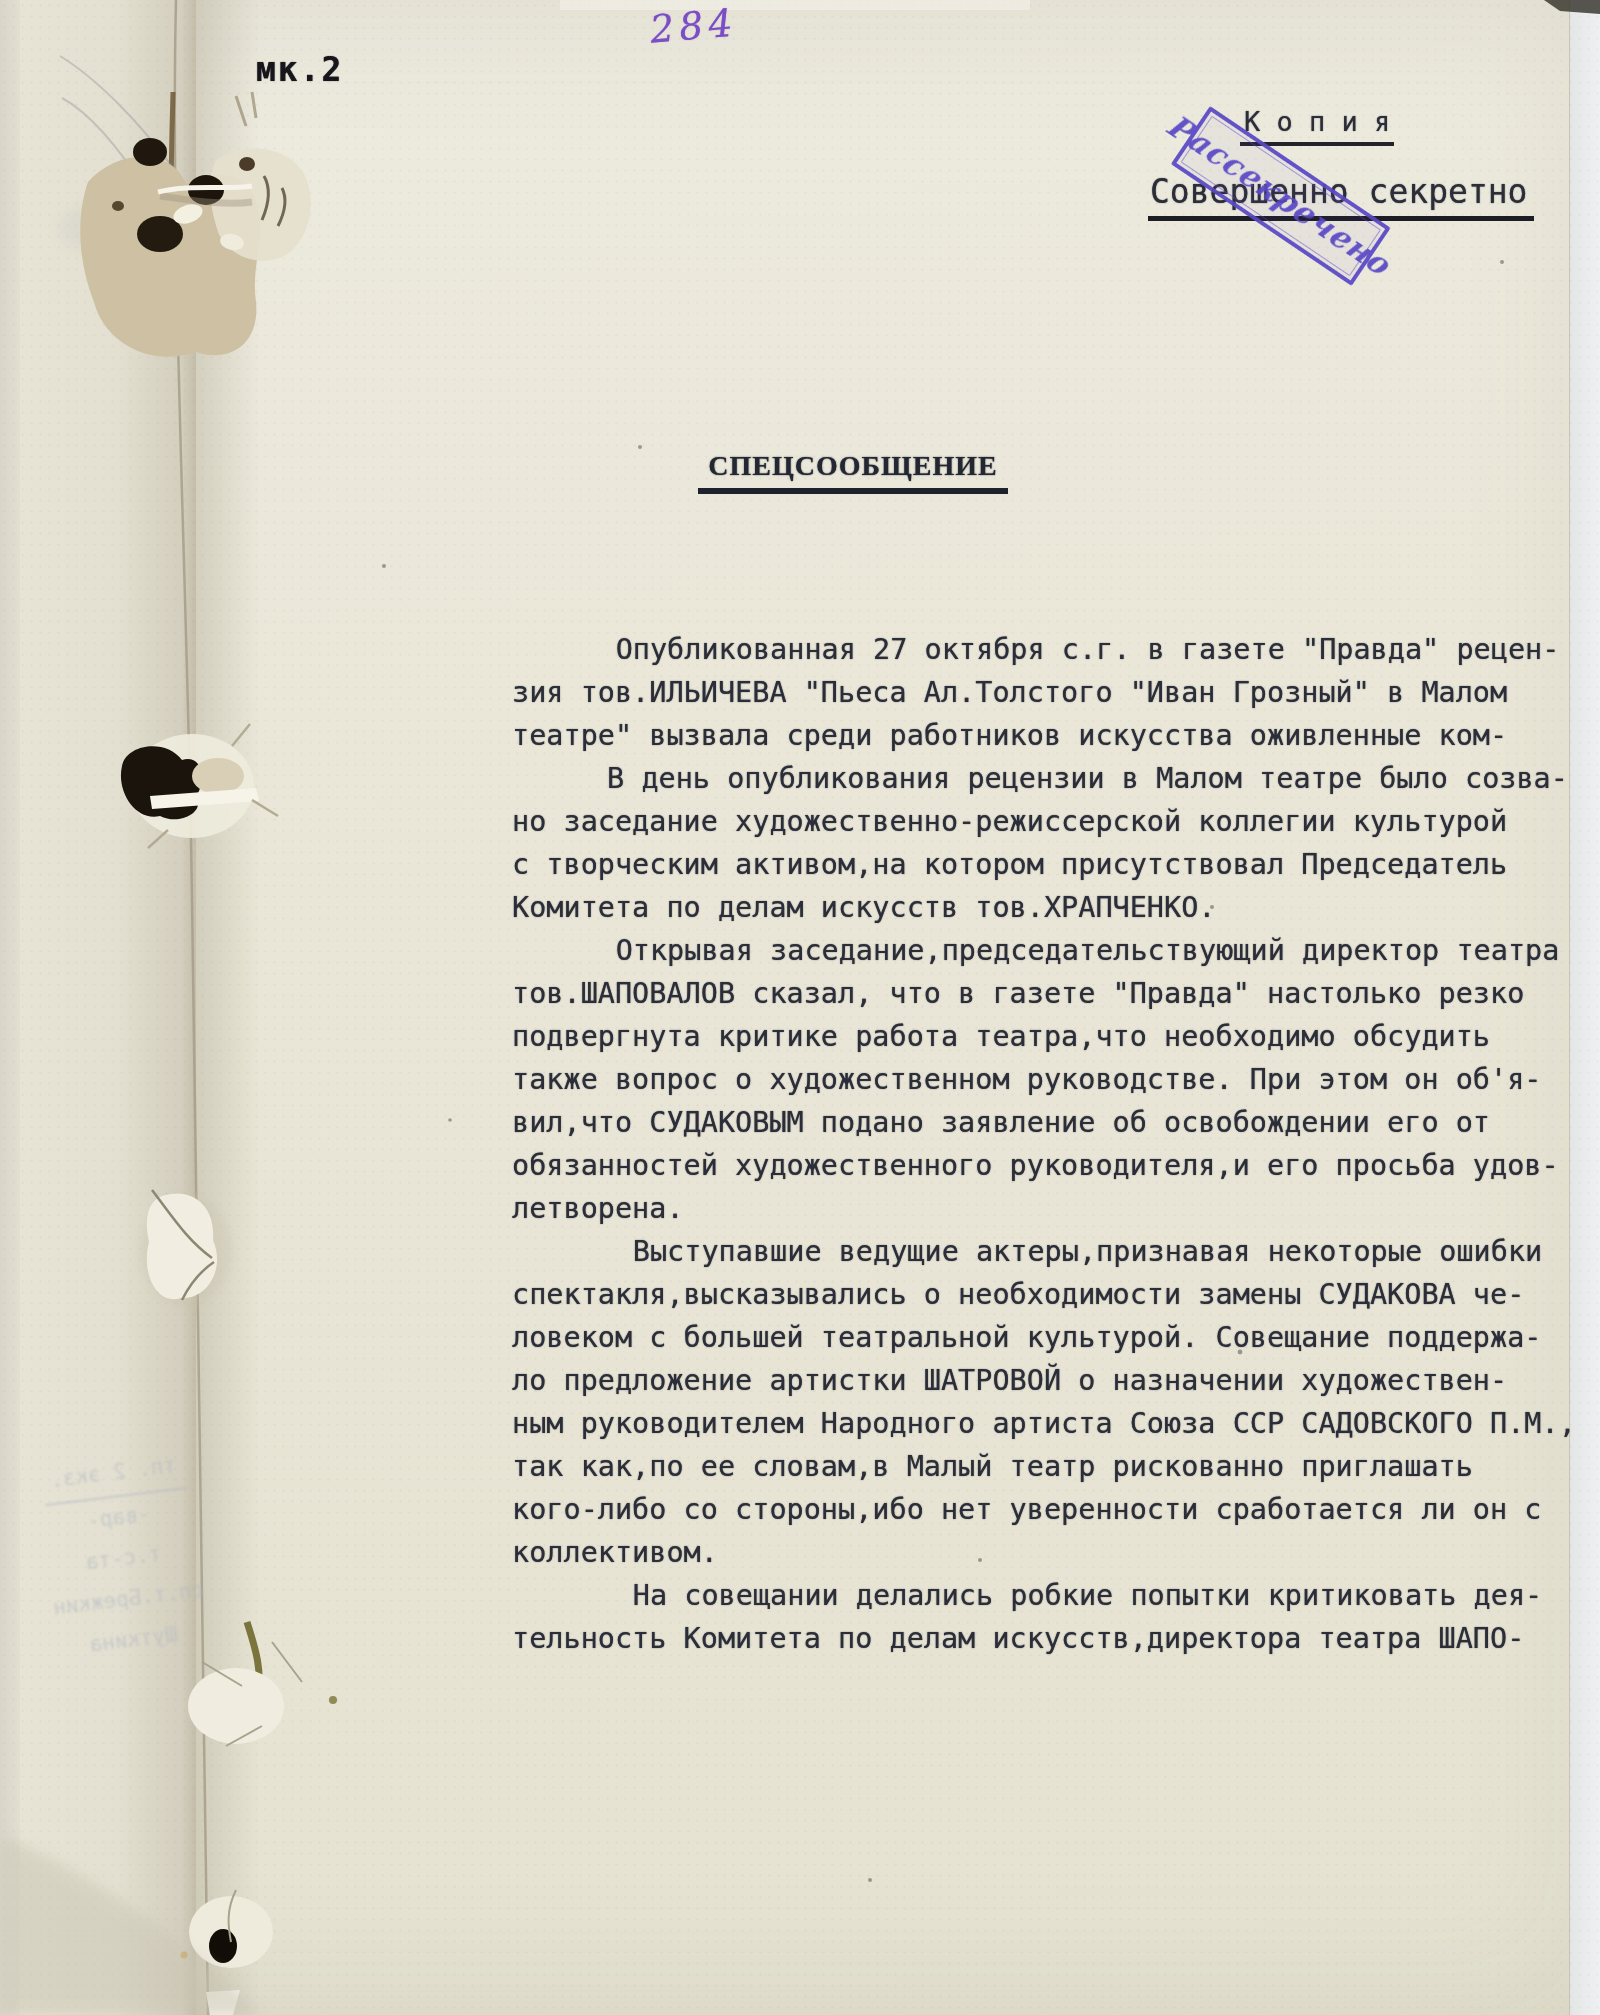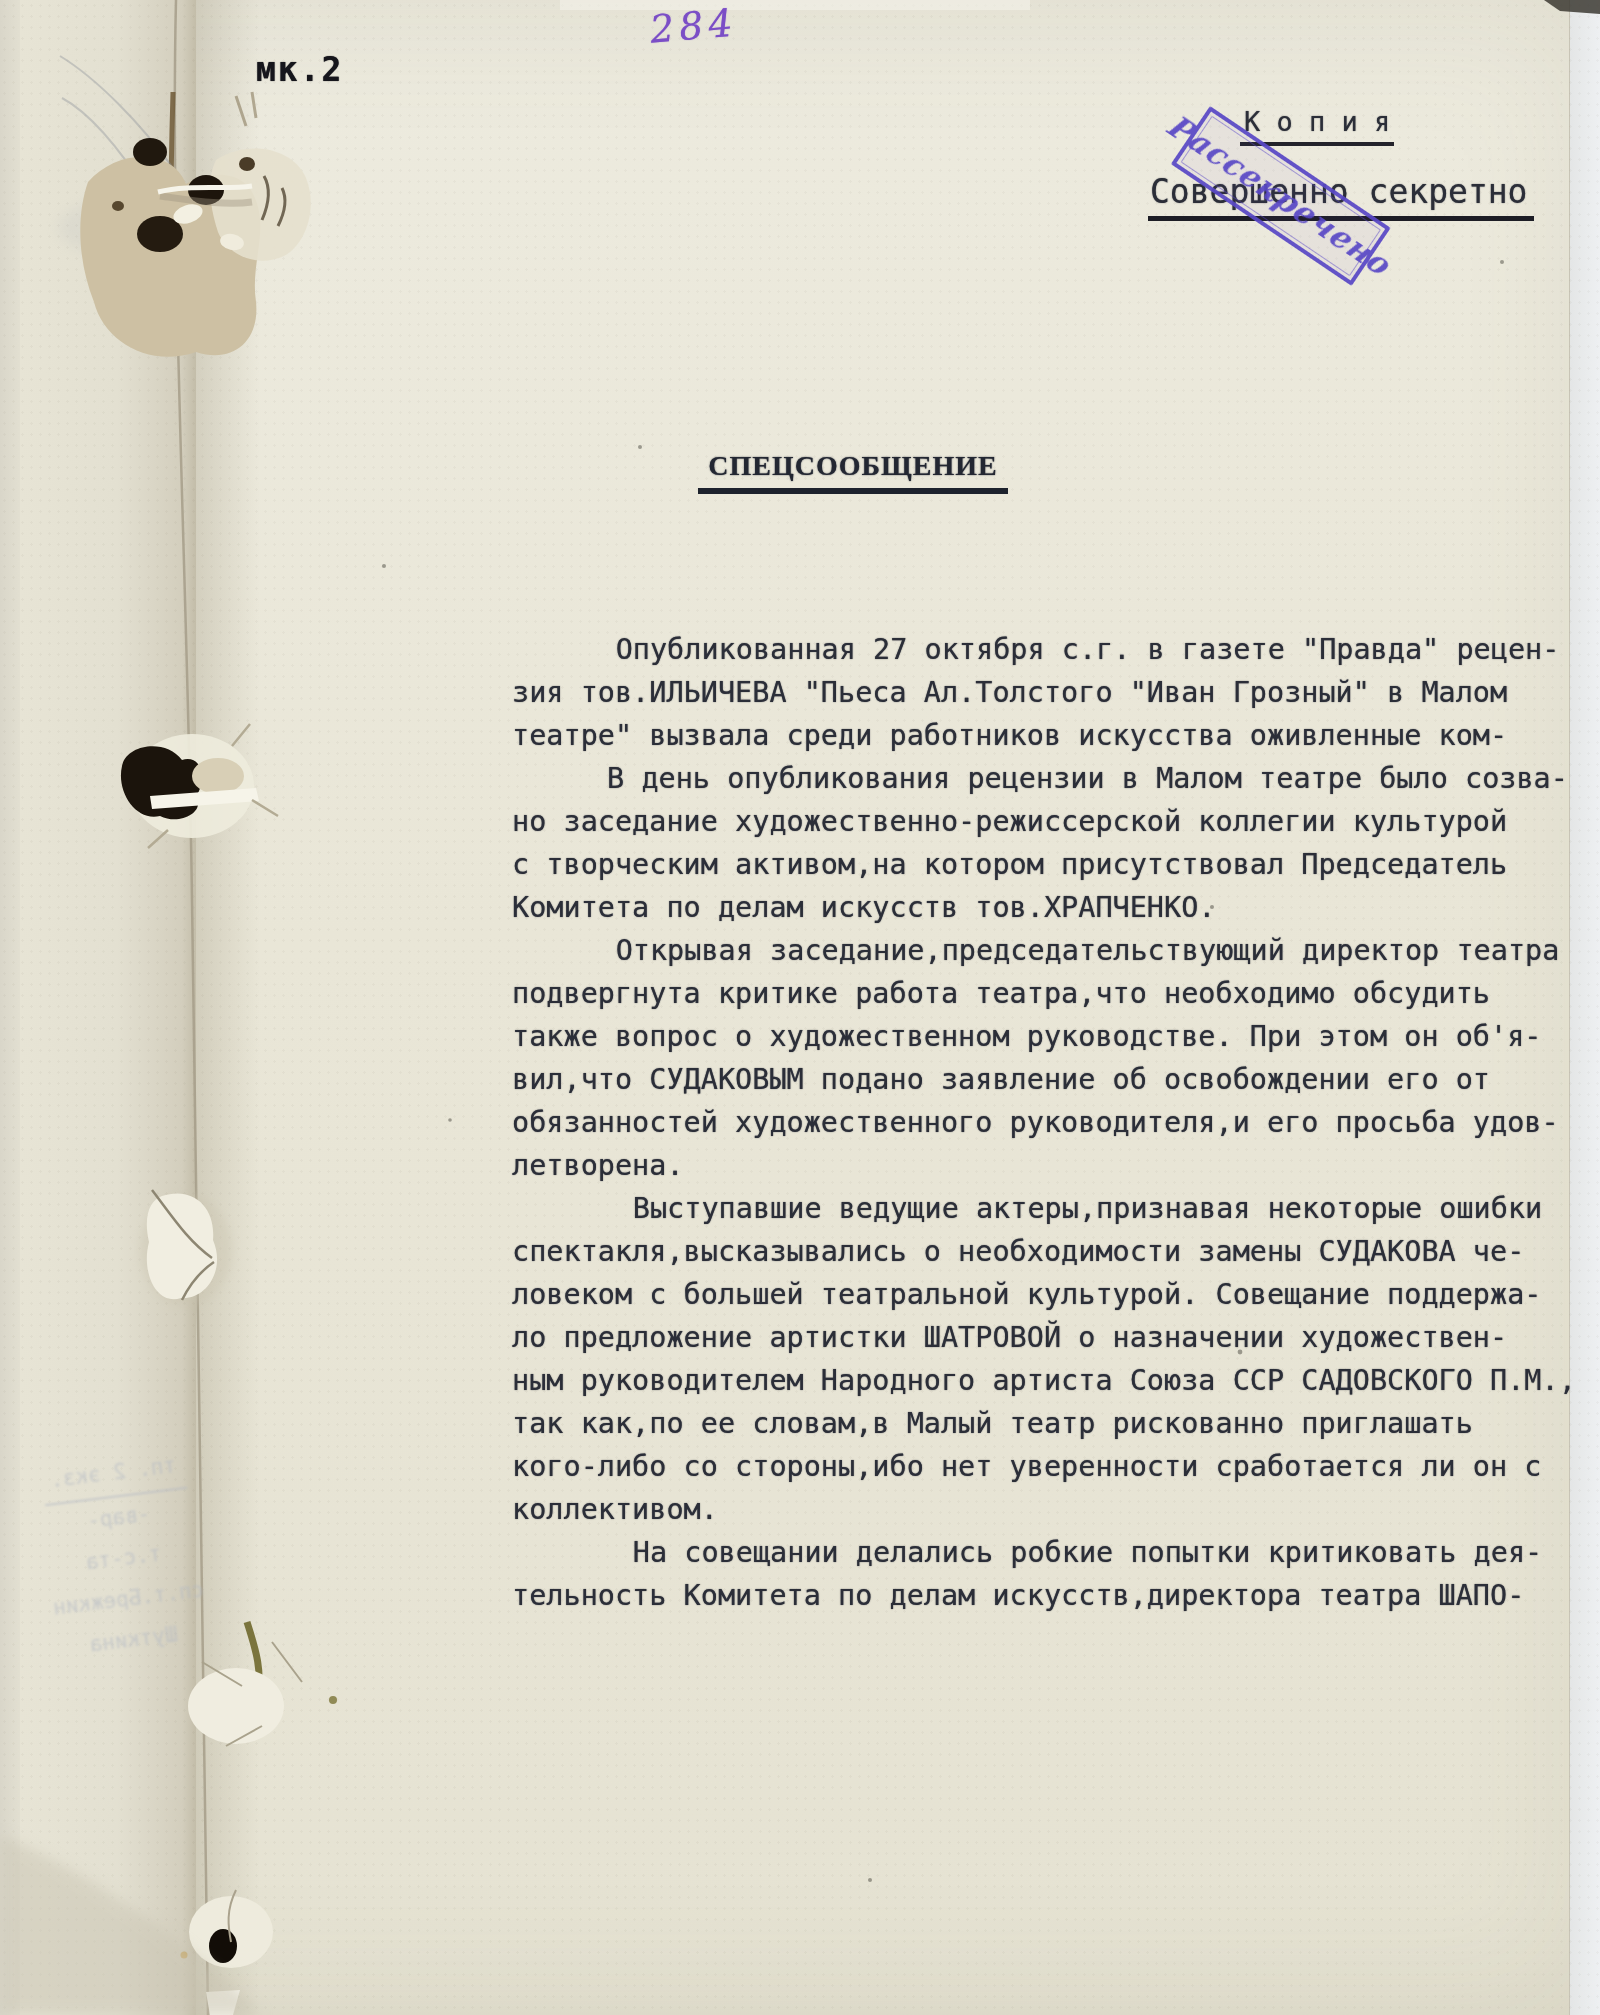--- a/index.html
+++ b/index.html
@@ -220,6 +220,7 @@
       <div class="tline">с творческим активом,на котором присутствовал Председатель</div>
       <div class="tline">Комитета по делам искусств тов.ХРАПЧЕНКО.</div>
       <div class="tline indent">Открывая заседание,председательствующий директор театра</div>
+      <div class="tline">тов.ШАПОВАЛОВ сказал, что в газете "Правда" настолько резко</div>
       <div class="tline">подвергнута критике работа театра,что необходимо обсудить</div>
       <div class="tline">также вопрос о художественном руководстве. При этом он об'я-</div>
       <div class="tline">вил,что СУДАКОВЫМ подано заявление об освобождении его от</div>

